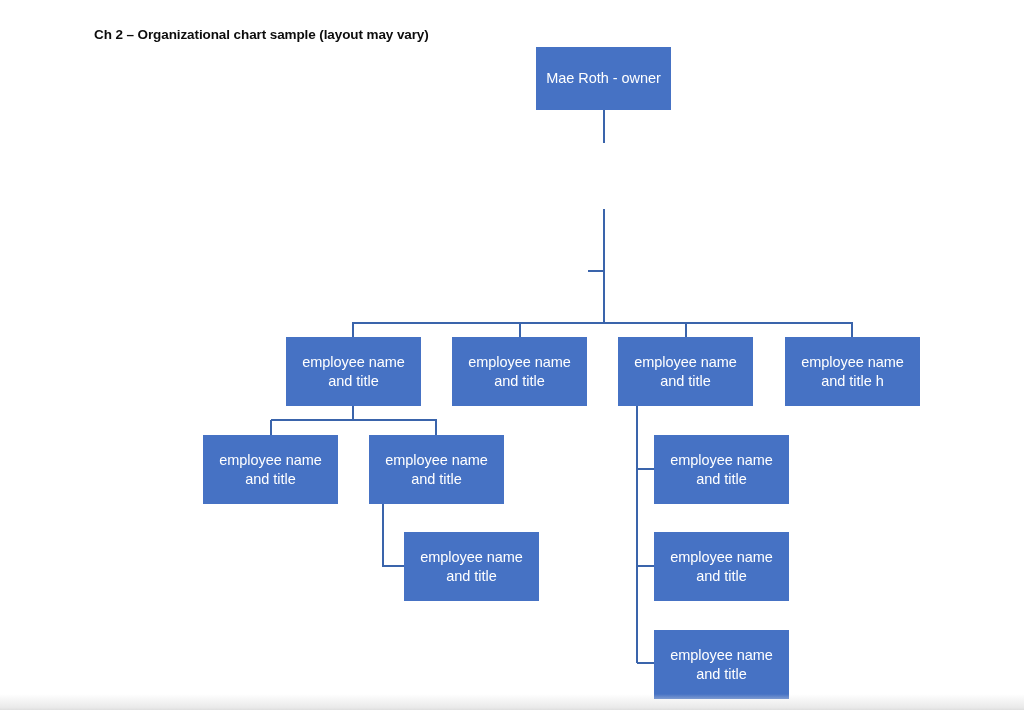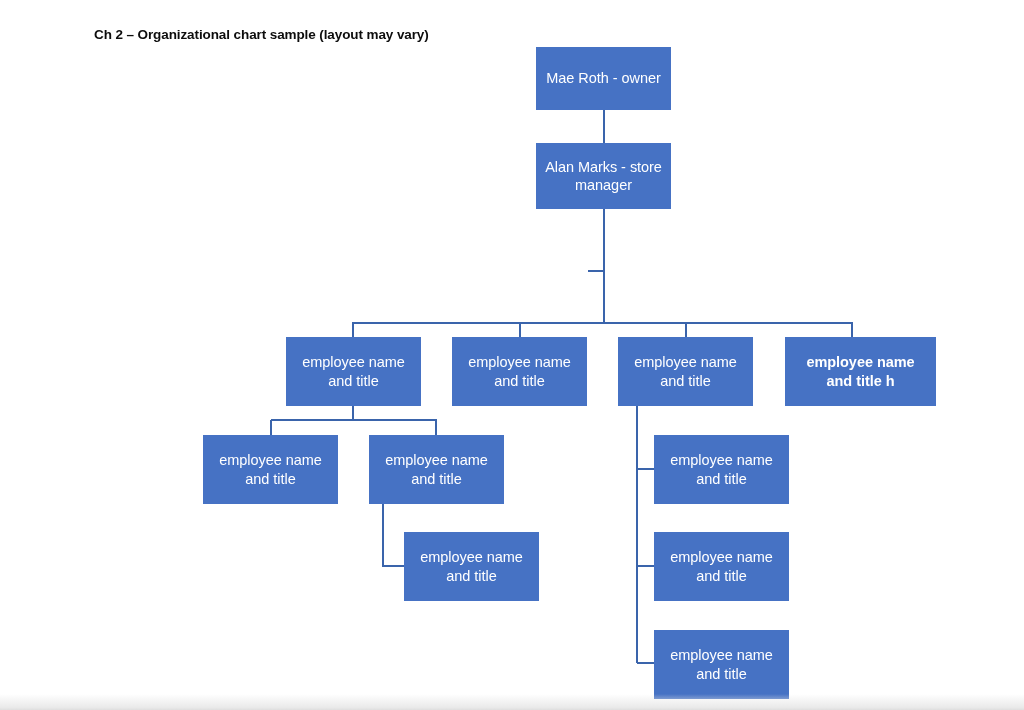--- a/index.html
+++ b/index.html
@@ -104,9 +104,6 @@
     <span>Mae Roth - owner</span>
   </div>
 
-  <div class="node" style="left:536px; top:143px; width:135px; height:66px;">
-    <span>Alan Marks - store manager</span>
-  </div>
 
 
   <div class="node" style="left:286px; top:337px; width:135px; height:69px;">

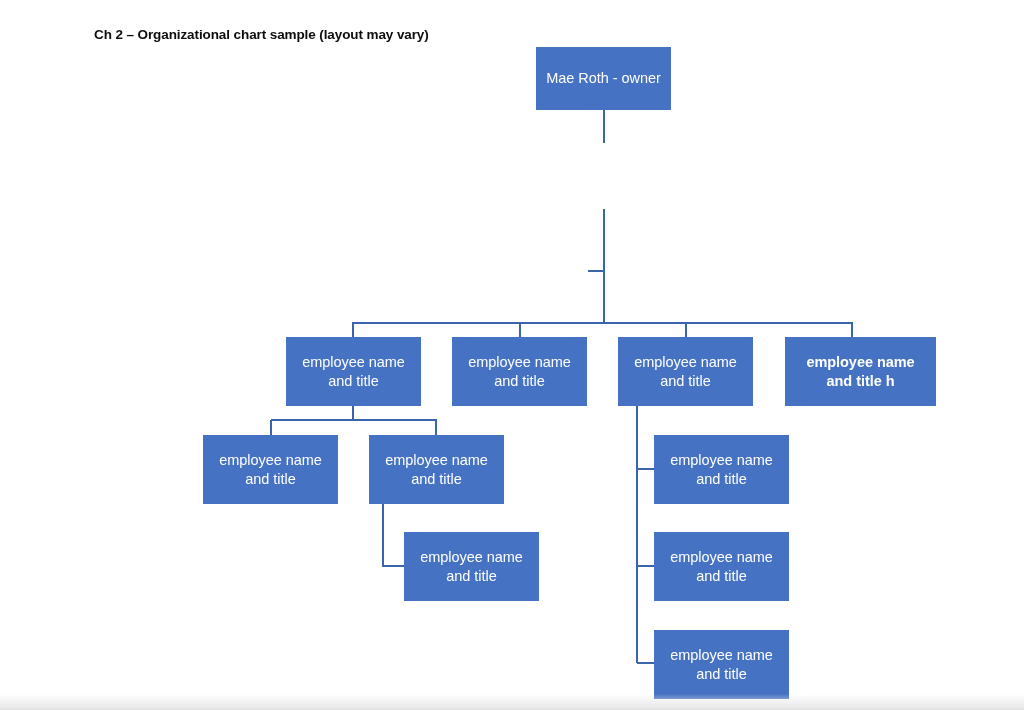--- a/index.html
+++ b/index.html
@@ -118,7 +118,7 @@
     <span>employee name and title</span>
   </div>
 
-  <div class="node" style="left:785px; top:337px; width:151px; height:69px;font-weight:bold;">
+  <div class="node" style="left:785px; top:337px; width:135px; height:69px;">
     <span>employee name and title h</span>
   </div>
 

